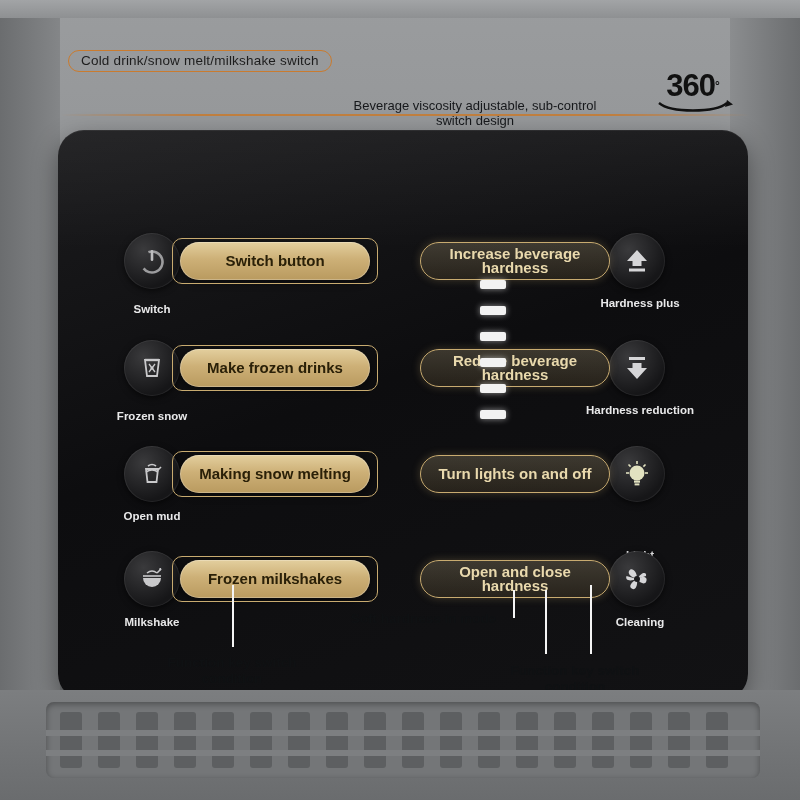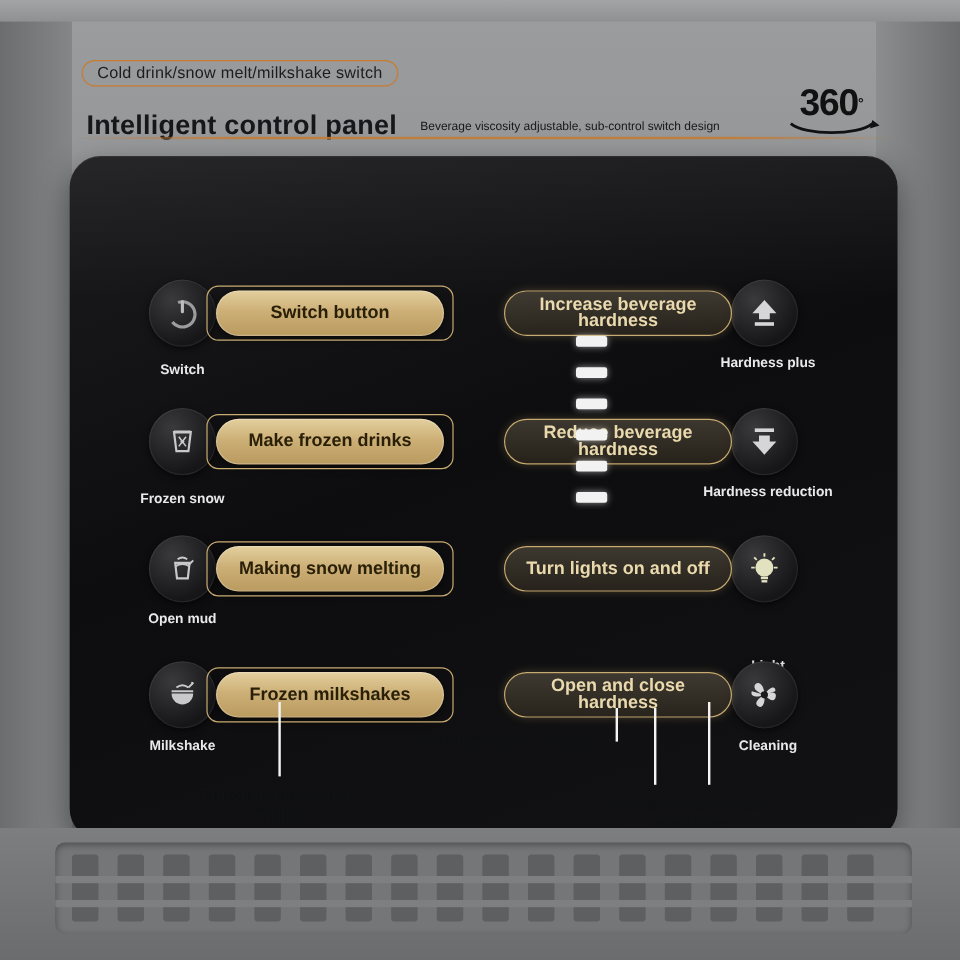--- a/index.html
+++ b/index.html
@@ -148,7 +148,6 @@
 
 <div class="header">
   <div class="tagbox">Cold drink/snow melt/milkshake switch</div>
-  <div class="title">Intelligent control panel</div>
   <div class="subtitle">Beverage viscosity adjustable, sub-control switch design</div>
   <div class="badge360">
     <div><span class="num">360</span><span class="deg">°</span></div>

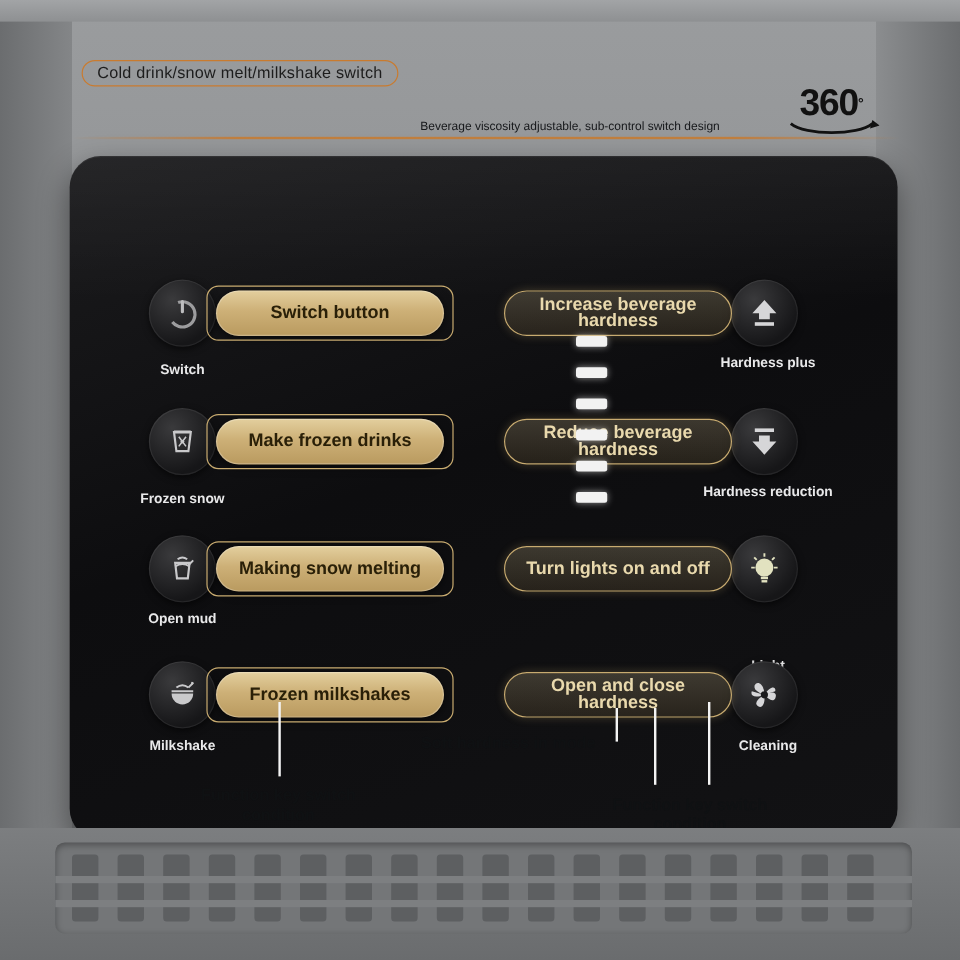--- a/index.html
+++ b/index.html
@@ -46,7 +46,7 @@
   }
   .subtitle{
     position:absolute;left:340px;top:76px;width:270px;
-    font-size:10px;color:#16181b;line-height:15px;text-align:center;
+    font-size:13px;color:#16181b;line-height:15px;text-align:center;
   }
   .badge360{
     position:absolute;right:62px;top:48px;width:90px;height:52px;

